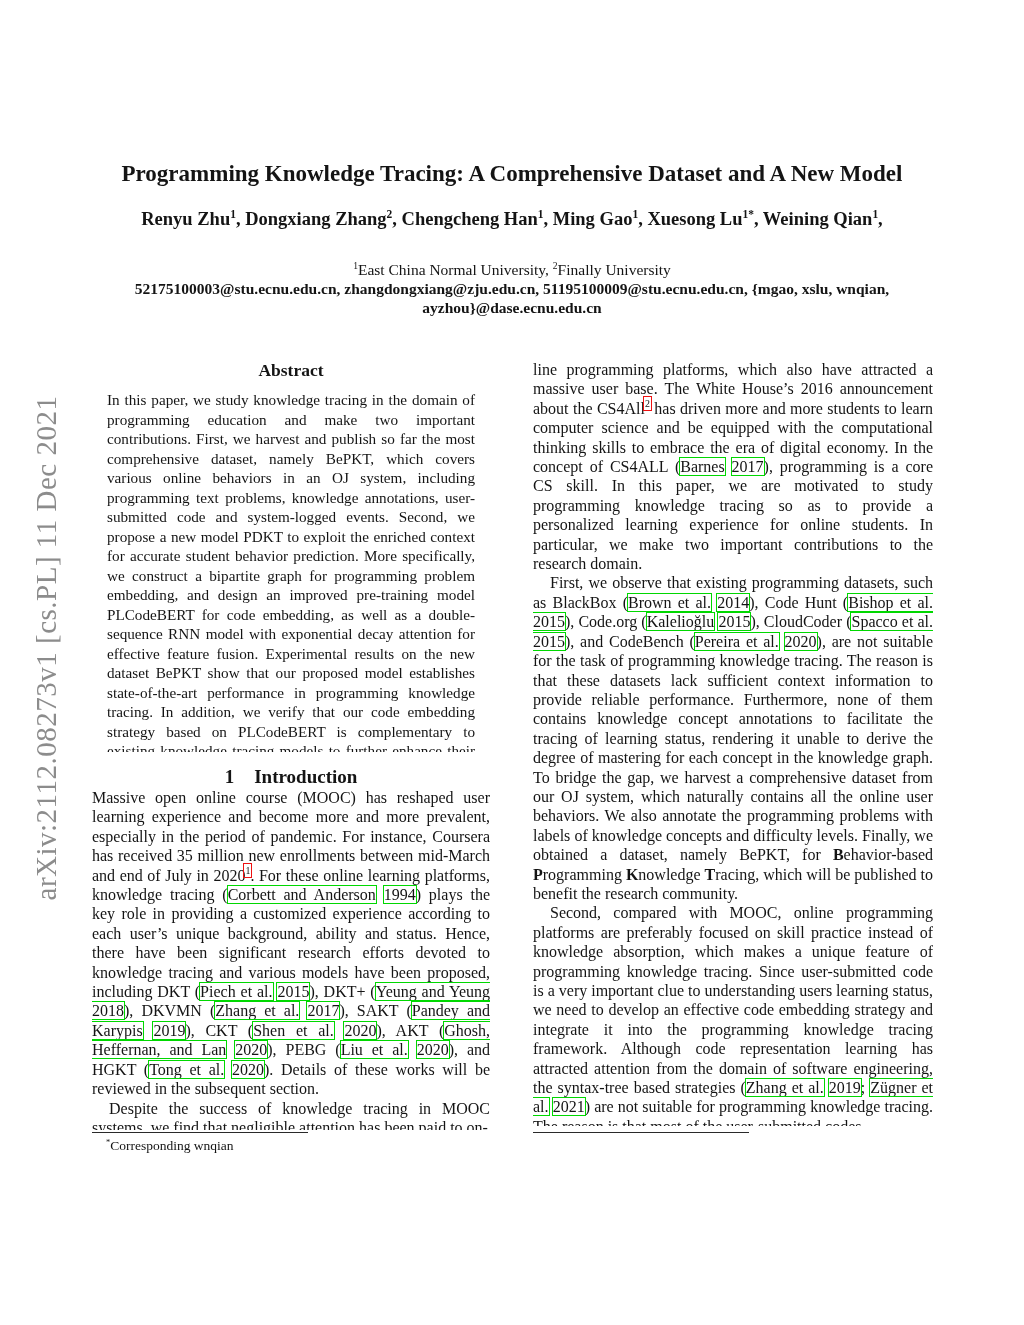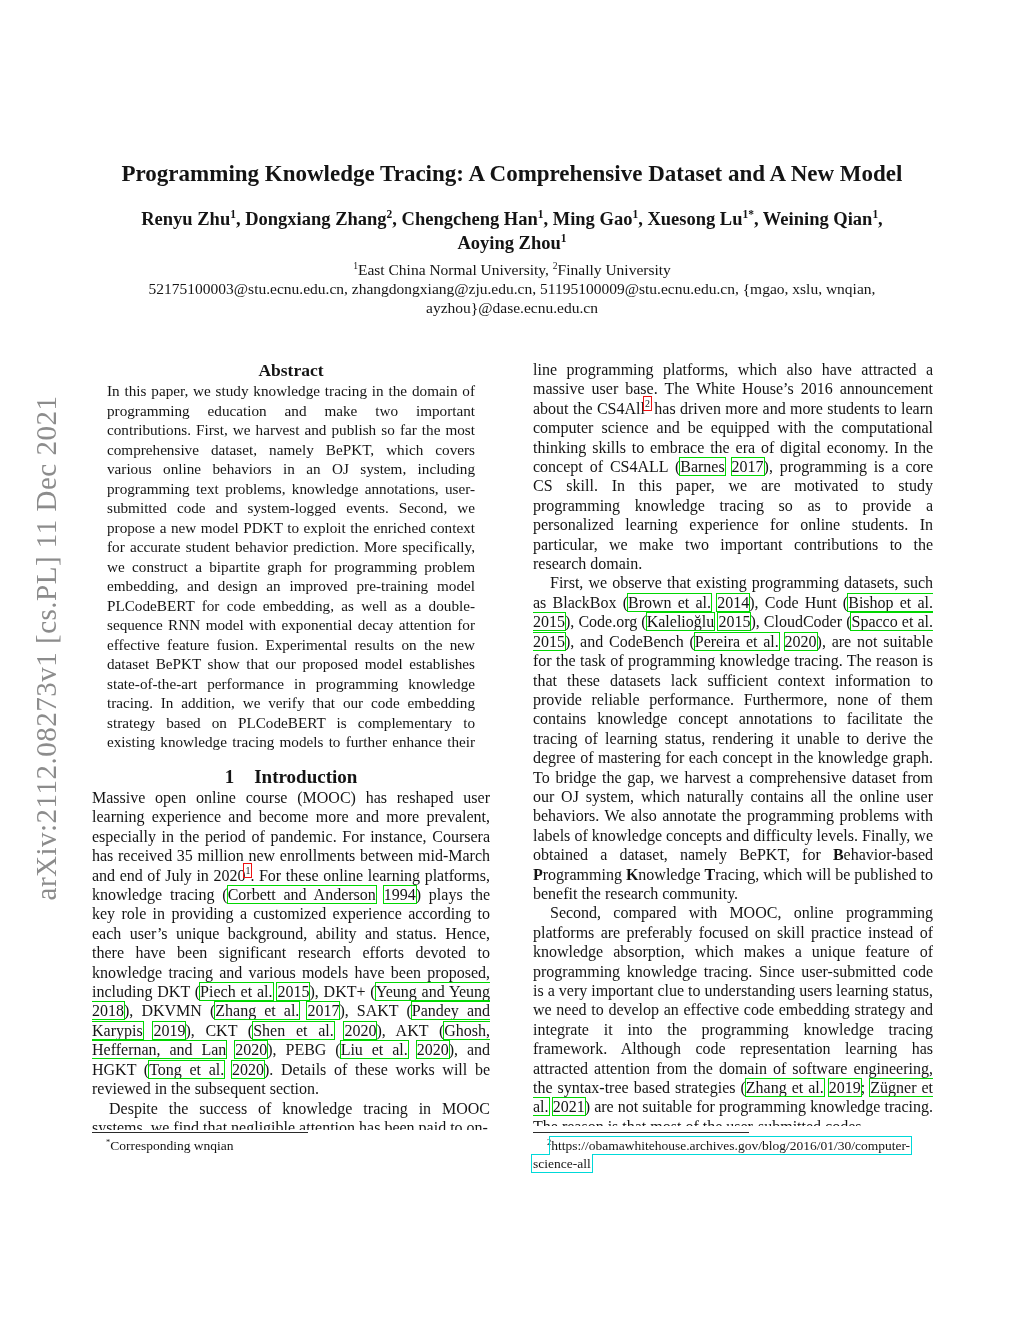--- a/index.html
+++ b/index.html
@@ -69,7 +69,6 @@
 
   <div class="authors">
     <div><span class="seg-t">Renyu Zhu</span><span class="seg-sup">1</span><span class="seg-t">, Dongxiang Zhang</span><span class="seg-sup">2</span><span class="seg-t">, Chengcheng Han</span><span class="seg-sup">1</span><span class="seg-t">, Ming Gao</span><span class="seg-sup">1</span><span class="seg-t">, Xuesong Lu</span><span class="seg-sup">1*</span><span class="seg-t">, Weining Qian</span><span class="seg-sup">1</span><span class="seg-t">,</span></div>
-    <div><span class="seg-t">Aoying Zhou</span><span class="seg-sup">1</span></div>
   </div>
 
   <div class="affiliations"><span class="seg-sup">1</span><span class="seg-t">East China Normal University, </span><span class="seg-sup">2</span><span class="seg-t">Finally University</span></div>

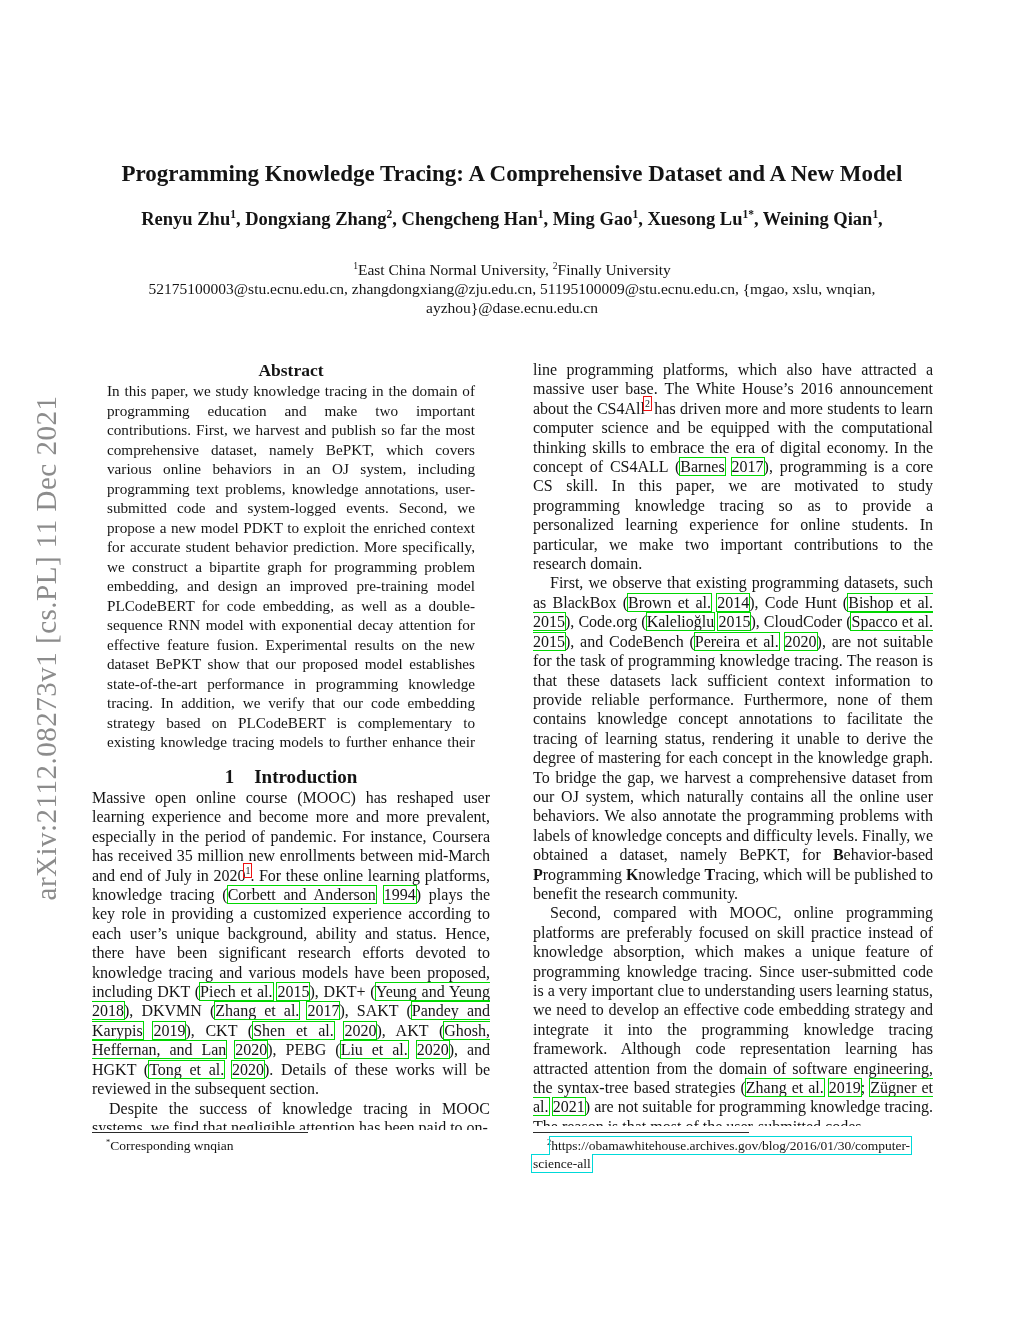--- a/index.html
+++ b/index.html
@@ -29,7 +29,7 @@
   }
   .emails {
     position:absolute; top:280px; left:60px; width:904px;
-    text-align:center; font-size:15.5px; line-height:18.5px;
+    text-align:center; font-size:15.5px; line-height:18.5px;font-weight:bold;
   }
   .abstract-block { position:absolute; left:92px; top:360px; width:398px; height:392px; overflow:hidden; }
   .abstract-heading { text-align:center; font-size:17.5px; font-weight:bold; }

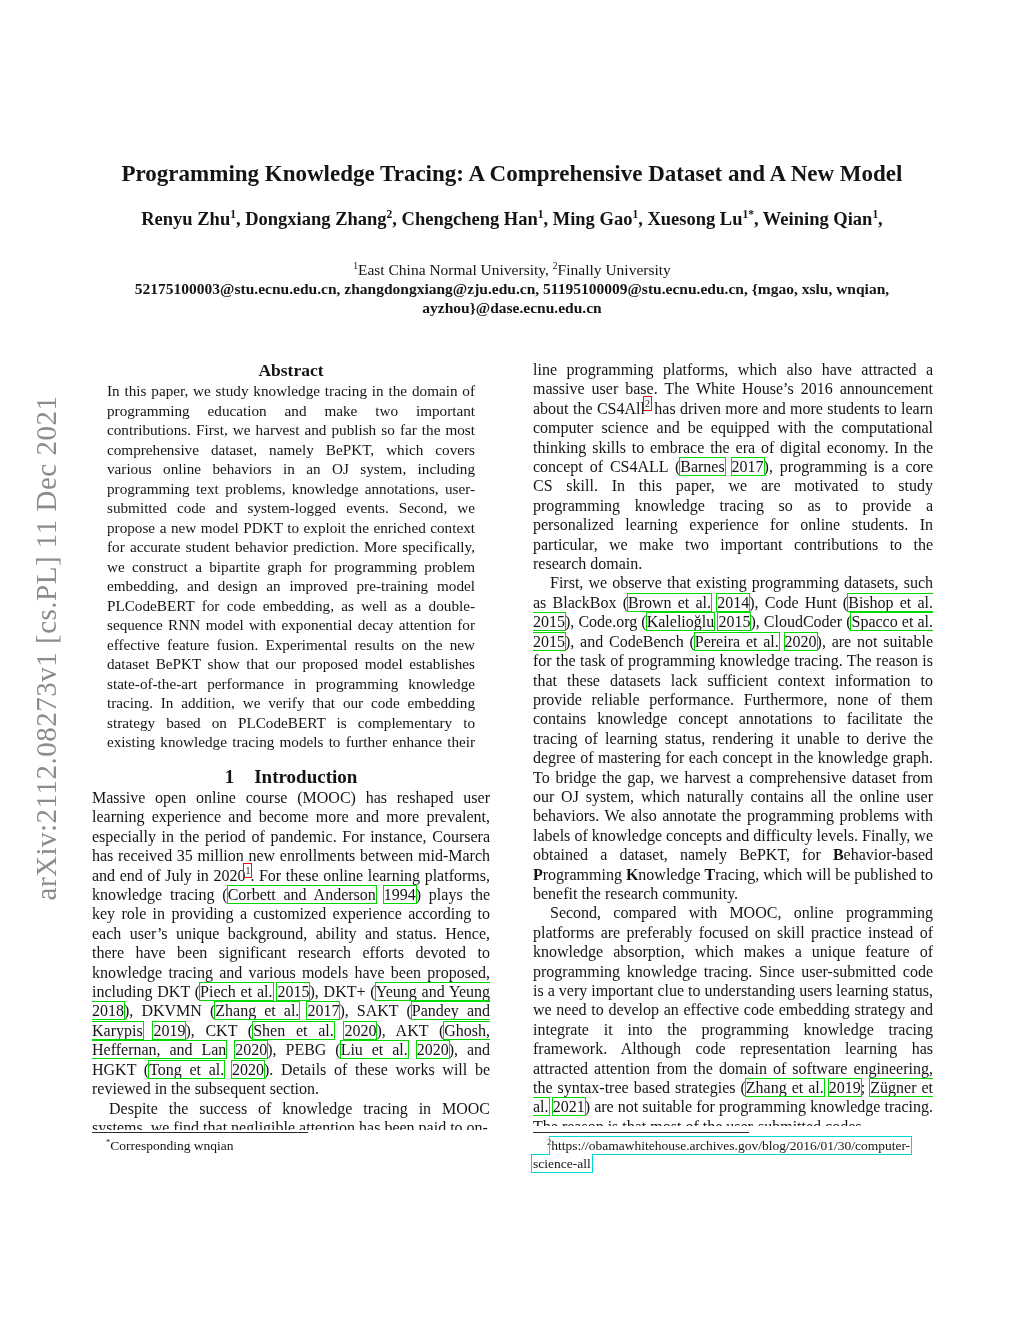--- a/index.html
+++ b/index.html
@@ -32,7 +32,7 @@
     text-align:center; font-size:15.5px; line-height:18.5px;font-weight:bold;
   }
   .abstract-block { position:absolute; left:92px; top:360px; width:398px; height:392px; overflow:hidden; }
-  .abstract-heading { text-align:center; font-size:17.5px; font-weight:bold; }
+  .abstract-heading { text-align:center; font-size:17.5px; font-weight:bold; margin-bottom:9px; }
   .abstract-body { margin:0 15px; font-size:15.2px; line-height:19.5px; text-align:justify; }
   .intro-block { position:absolute; left:92px; top:766px; width:398px; height:364px; overflow:hidden; }
   .section-heading { text-align:center; font-size:19px; font-weight:bold; }

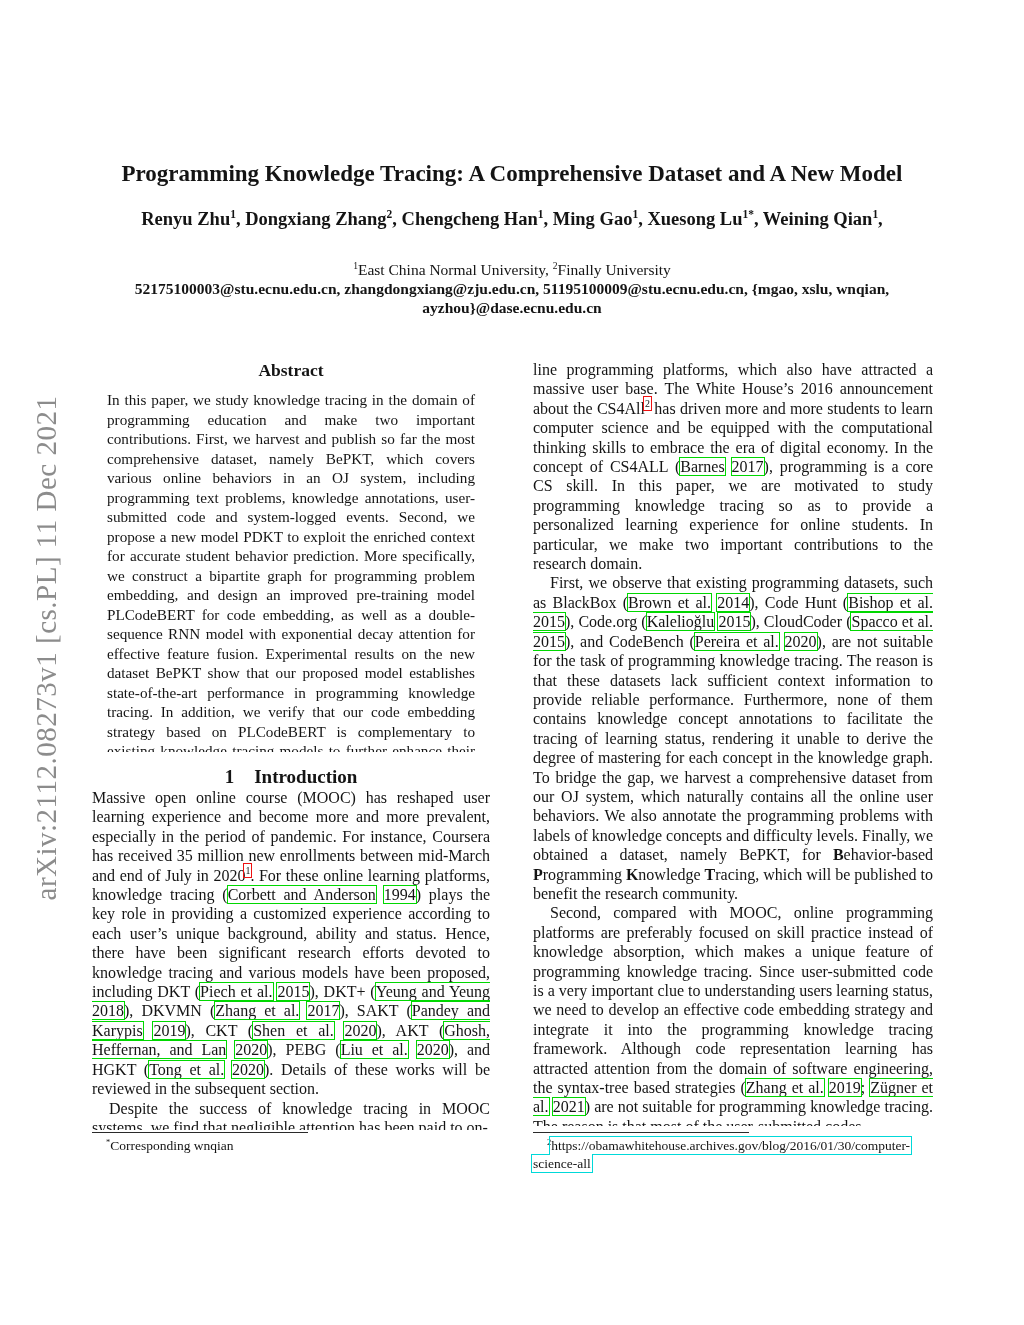--- a/index.html
+++ b/index.html
@@ -104,7 +104,6 @@
 
   <div class="footnotes fn-right">
     <div class="footnote-rule"></div>
-    <div class="footnote-line"><span class="seg-sup">2</span><span class="seg-url">https://obamawhitehouse.archives.gov/blog/2016/01/30/computer-science-all</span></div>
   </div>
 
 </div>

